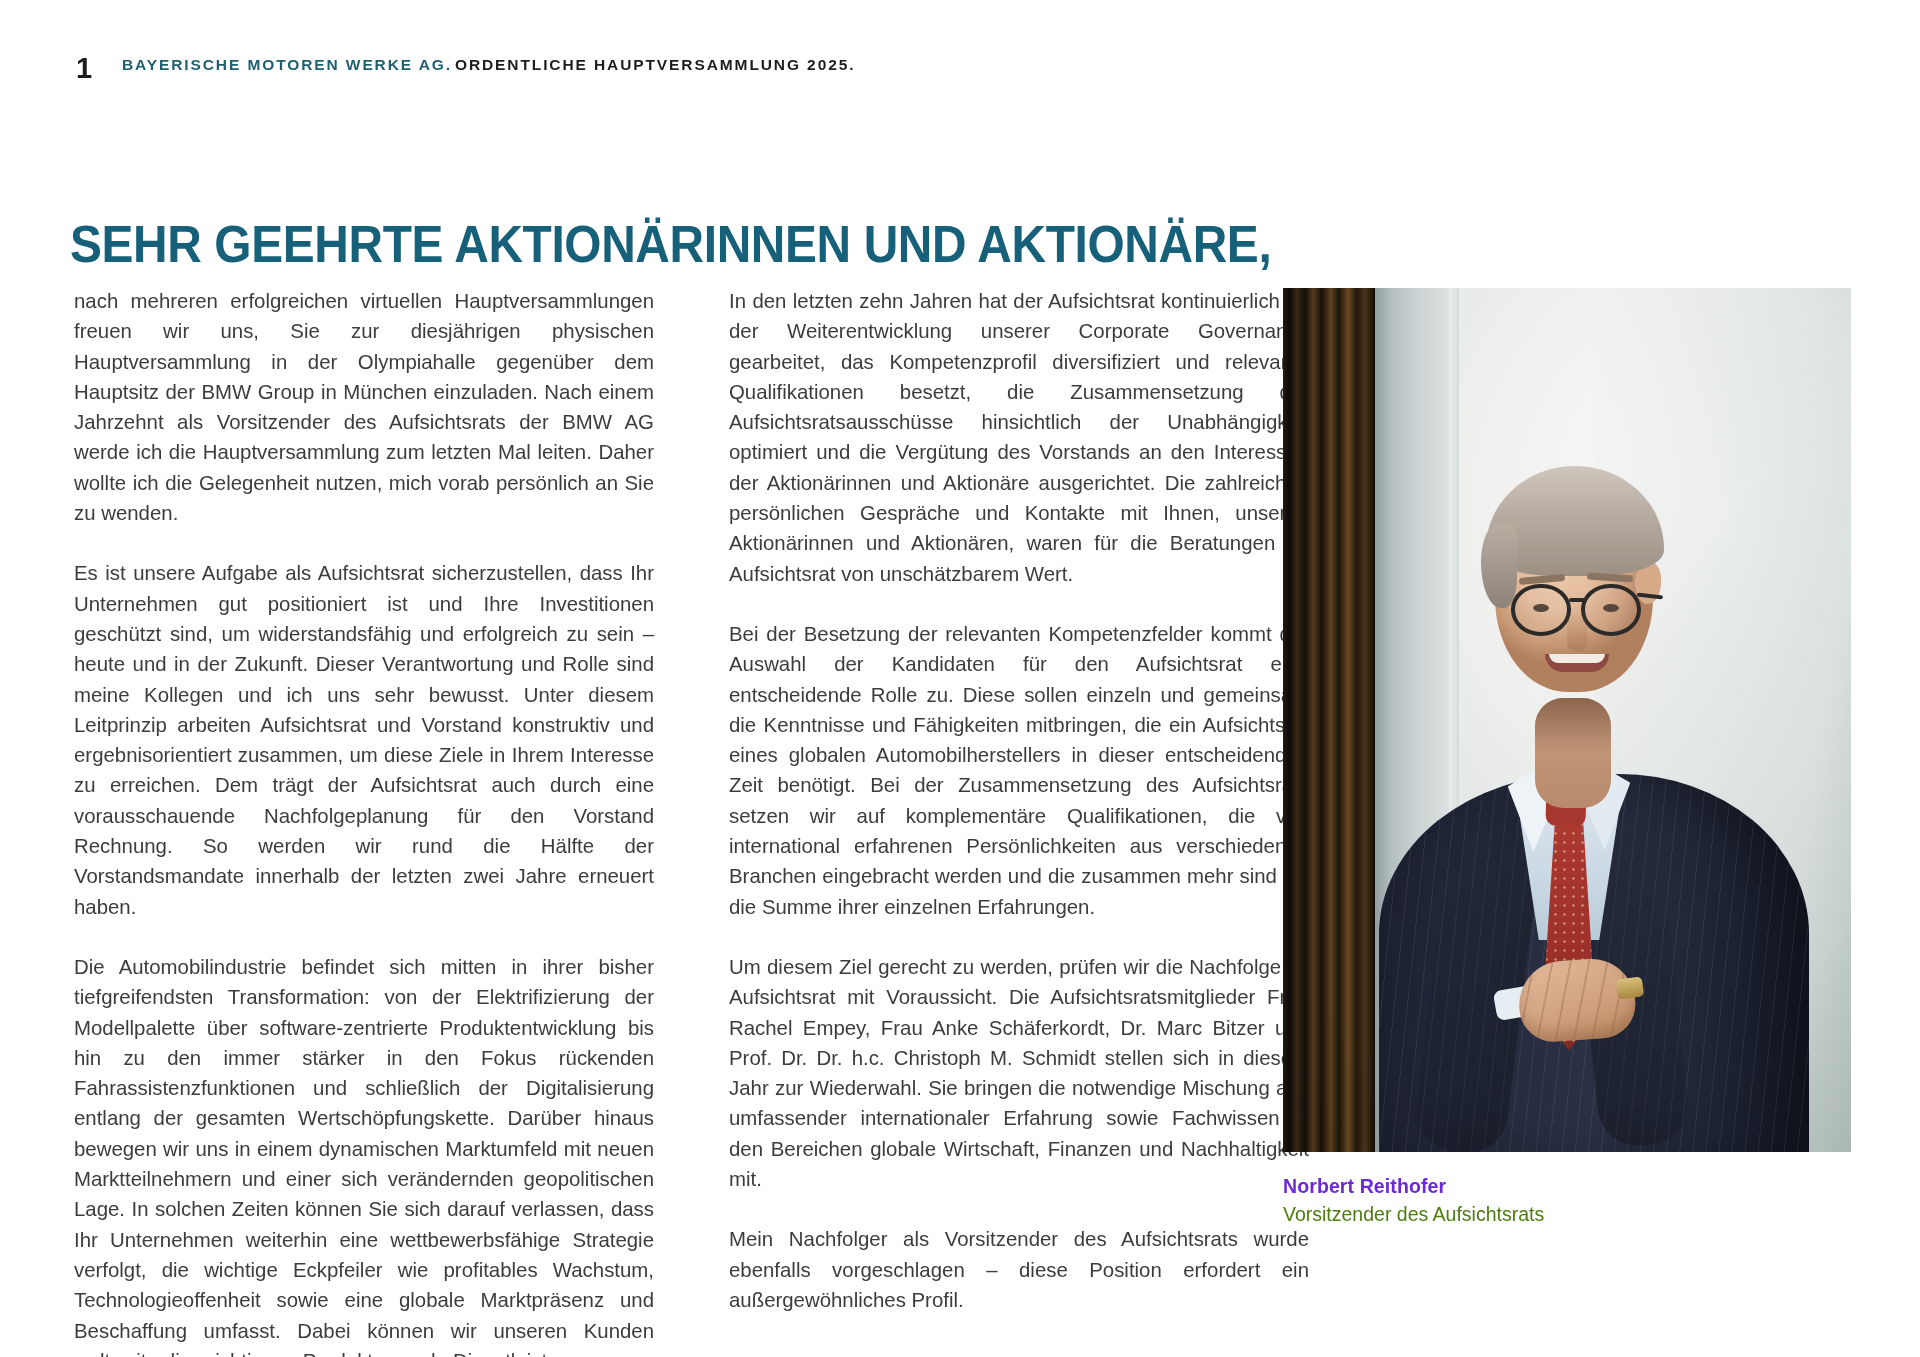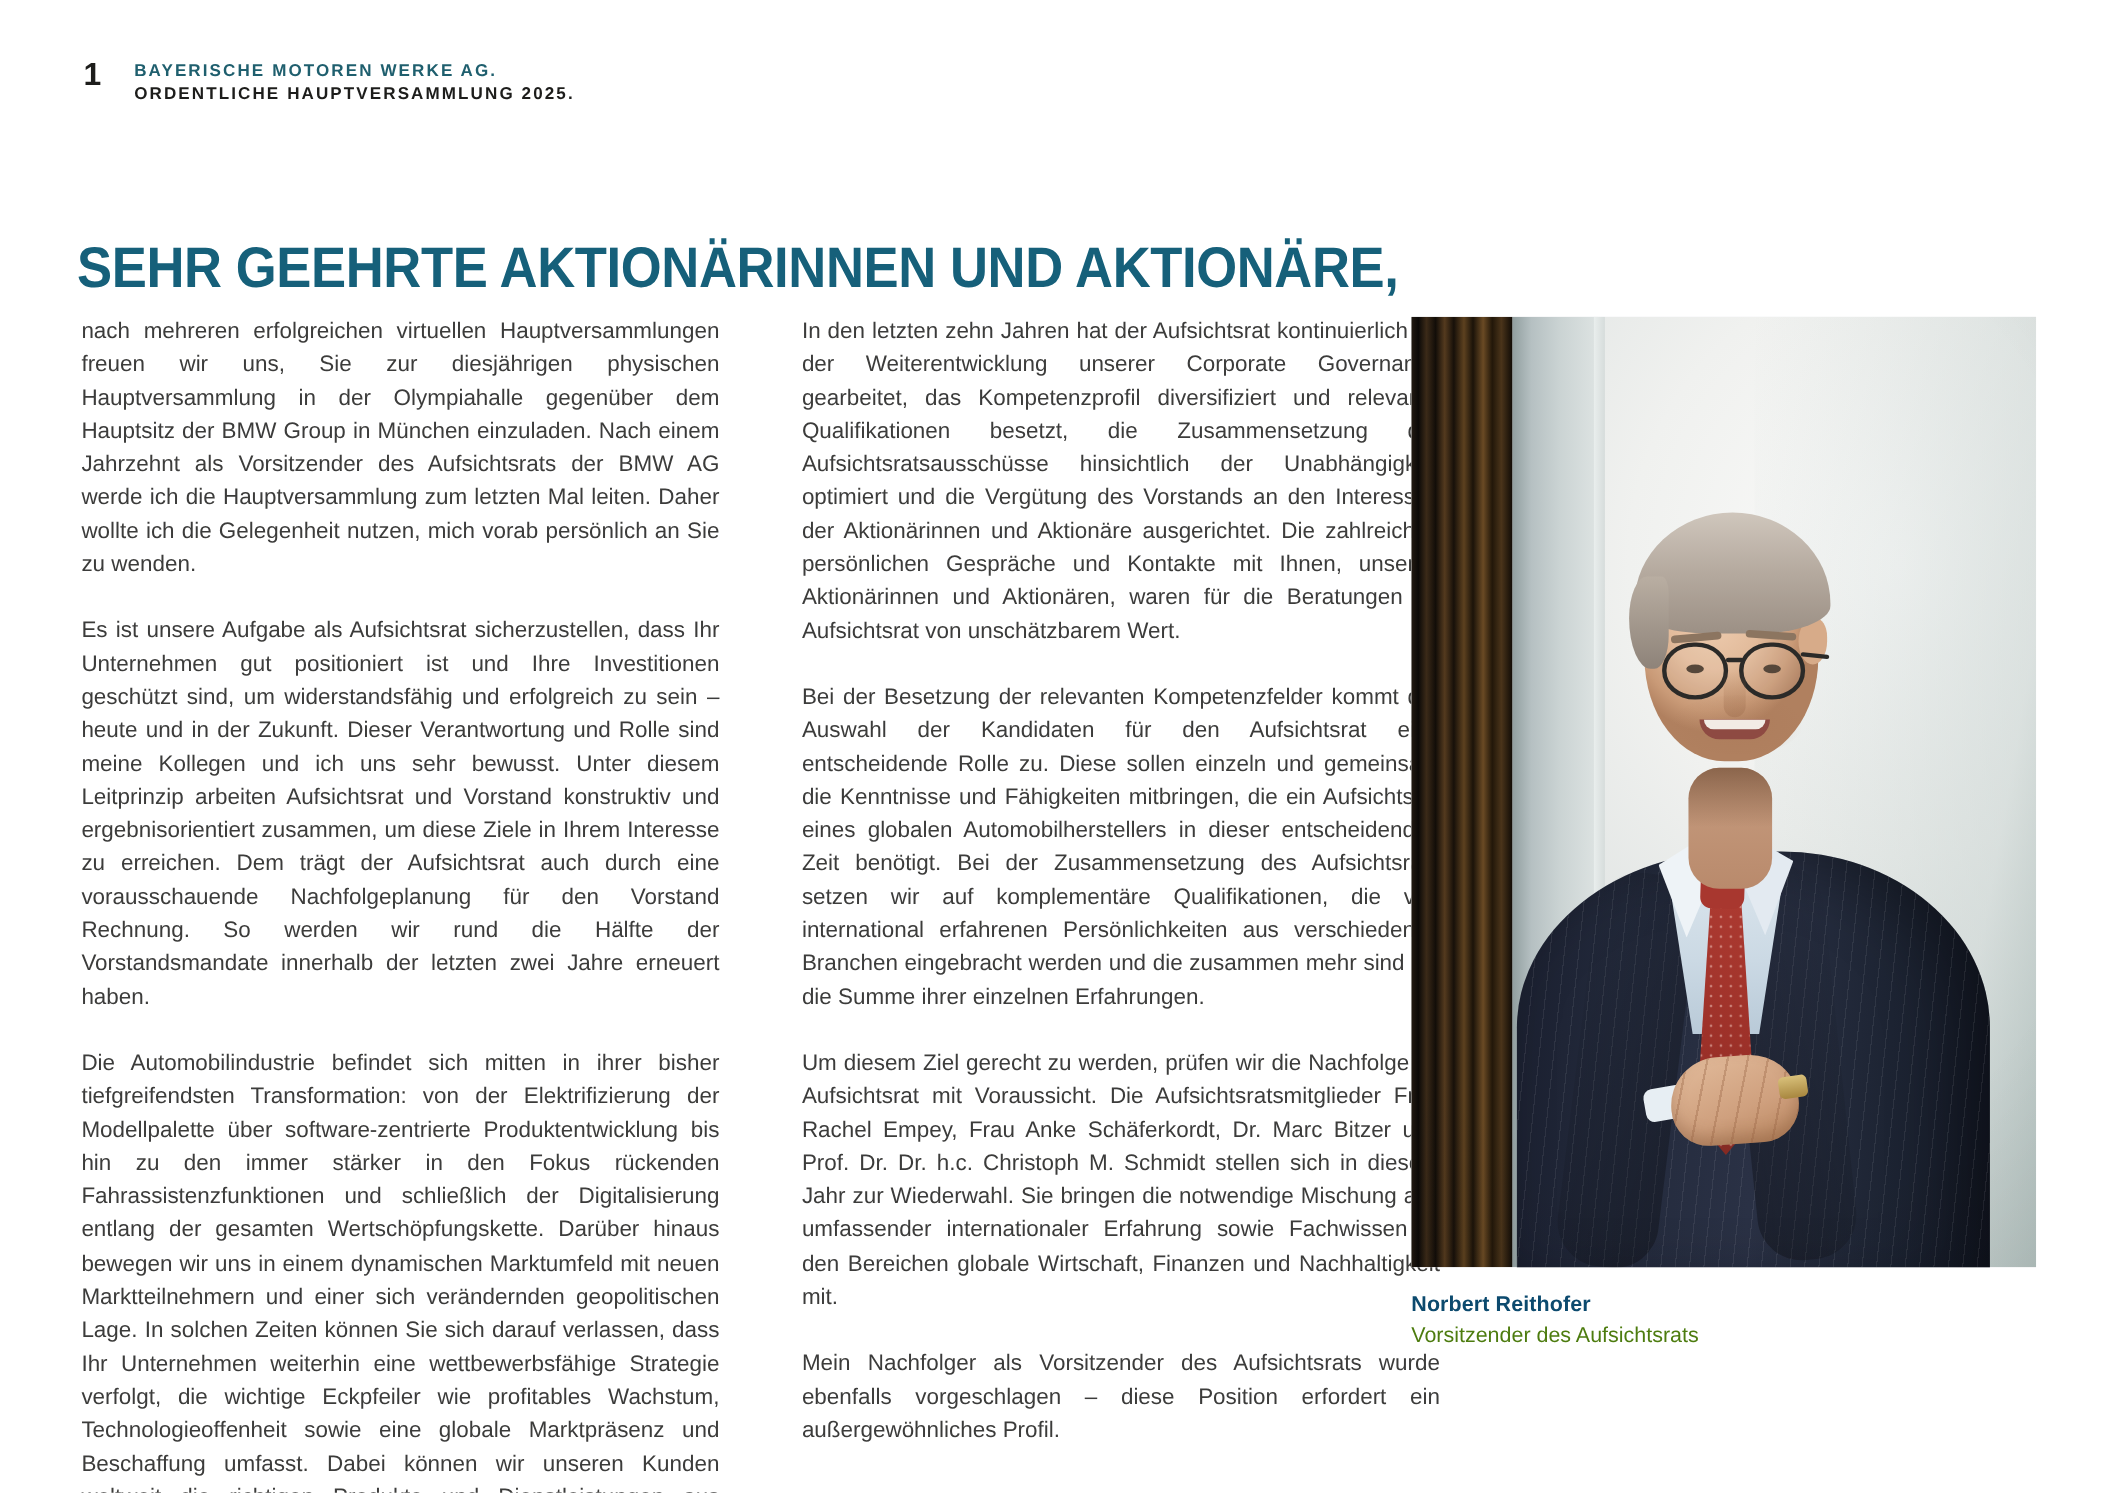--- a/index.html
+++ b/index.html
@@ -35,7 +35,7 @@
   }
   .header-lines {
     display: flex;
-    flex-direction: column;
+    flex-direction: row;
     gap: 3px;
     padding-top: 2px;
   }

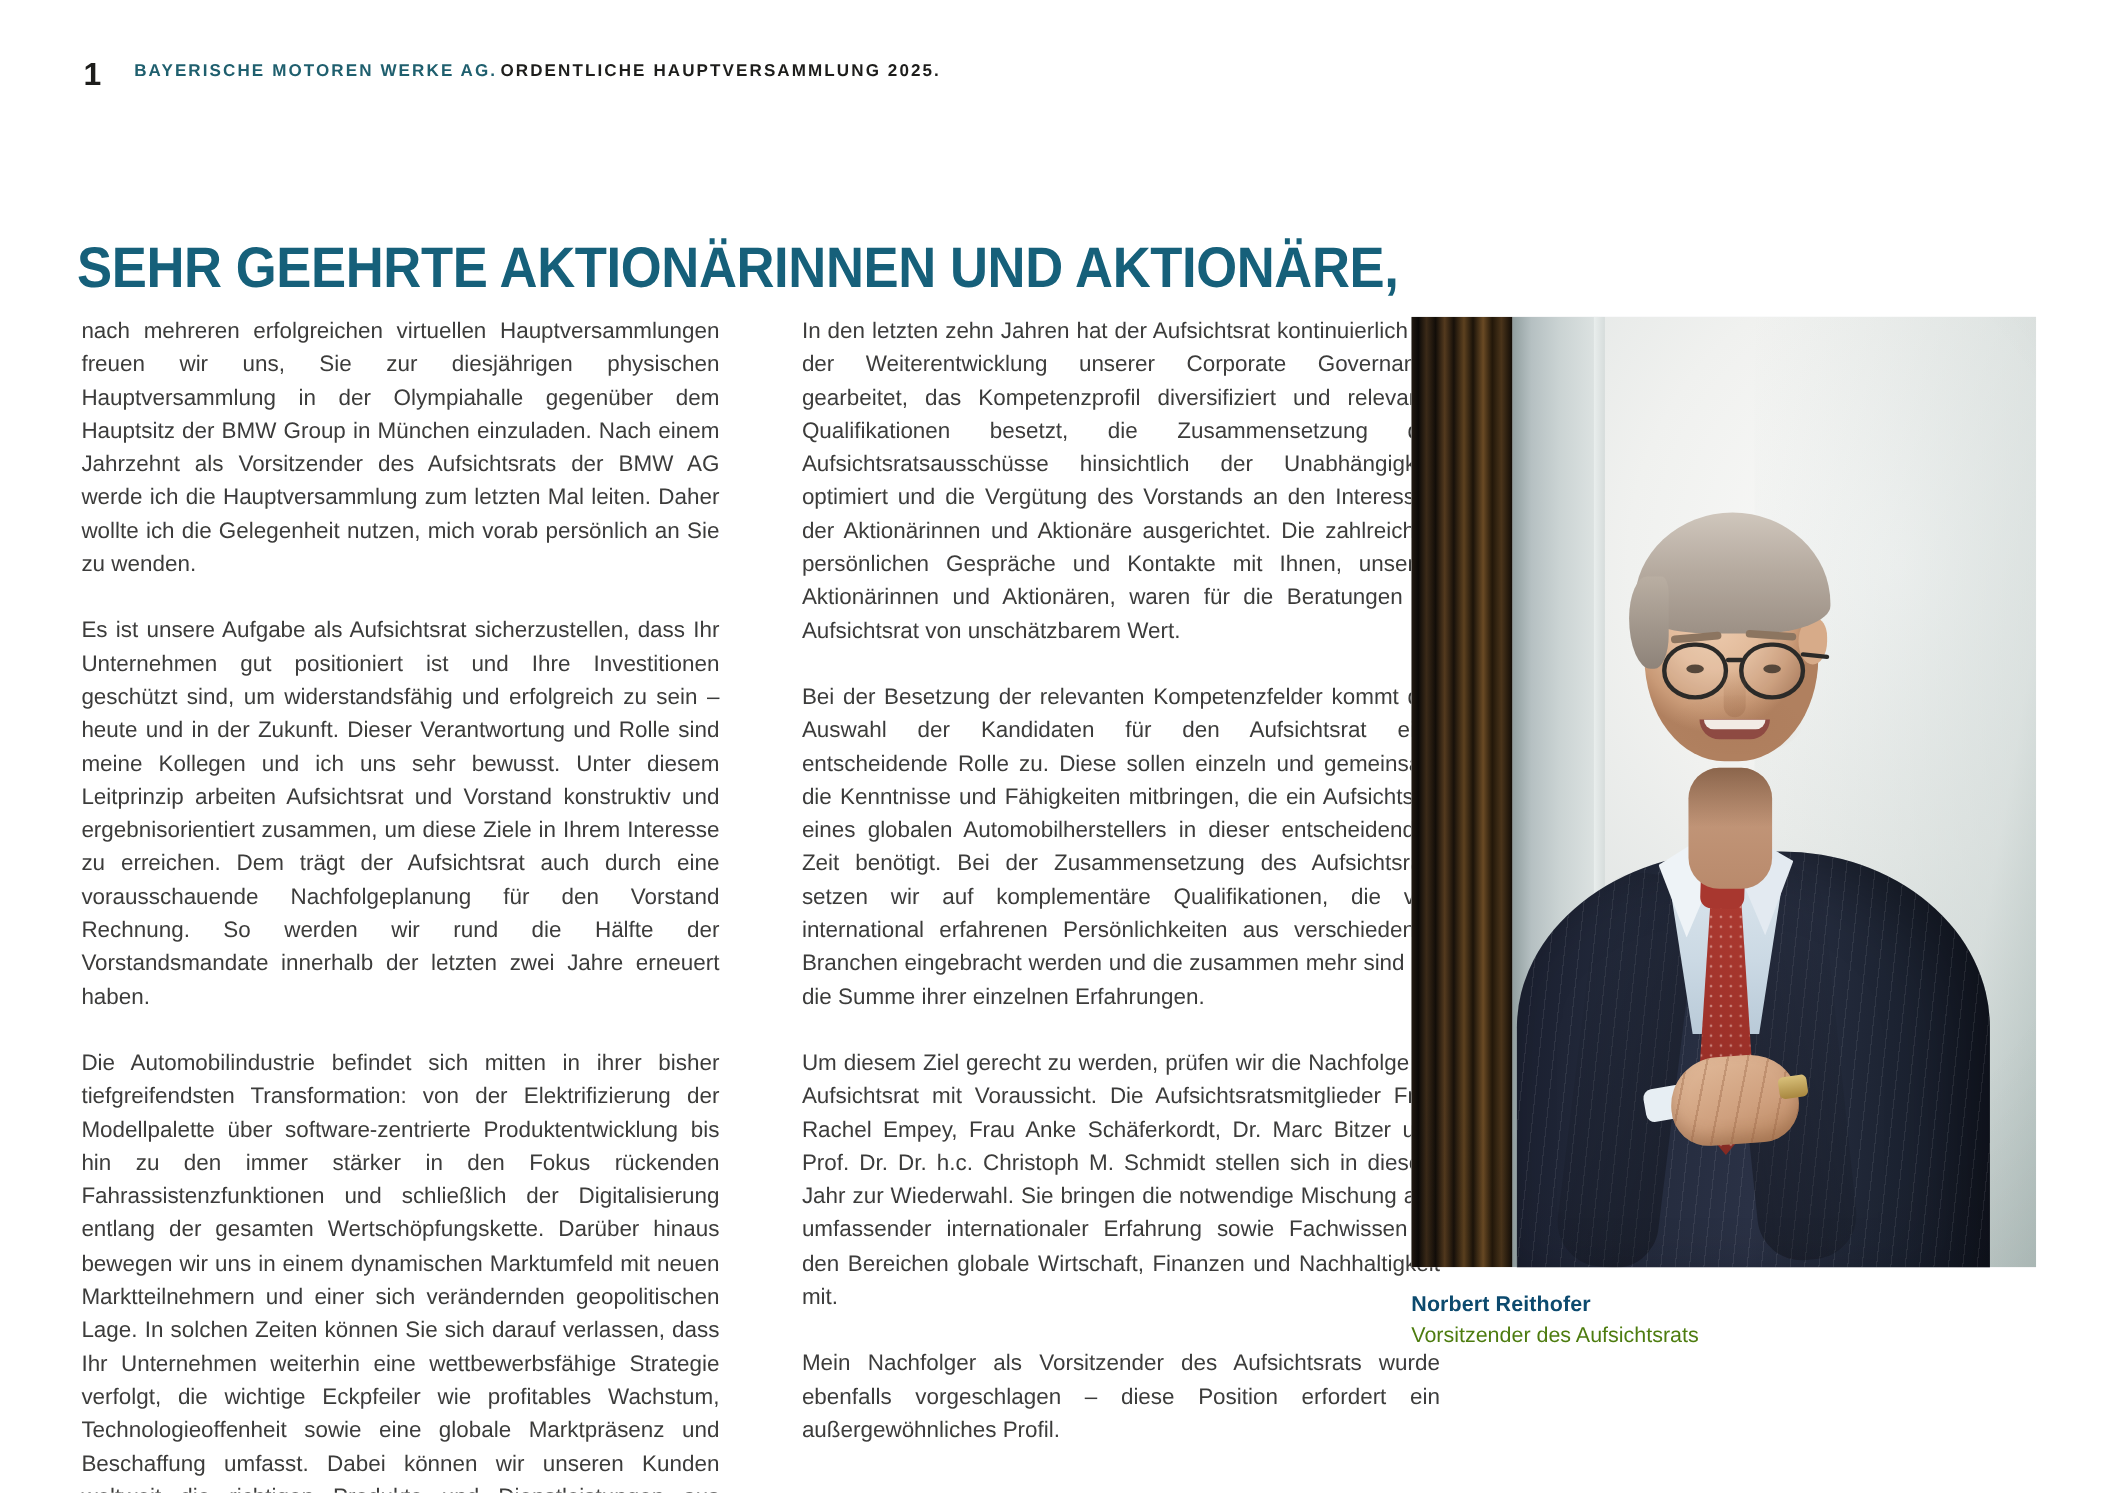--- a/index.html
+++ b/index.html
@@ -460,7 +460,7 @@
   .caption-name {
     font-size: 19.5px;
     font-weight: 700;
-    color: #0c4a6e;
+    color: #6d28d9;
     line-height: 1.3;
     letter-spacing: 0.1px;
   }

